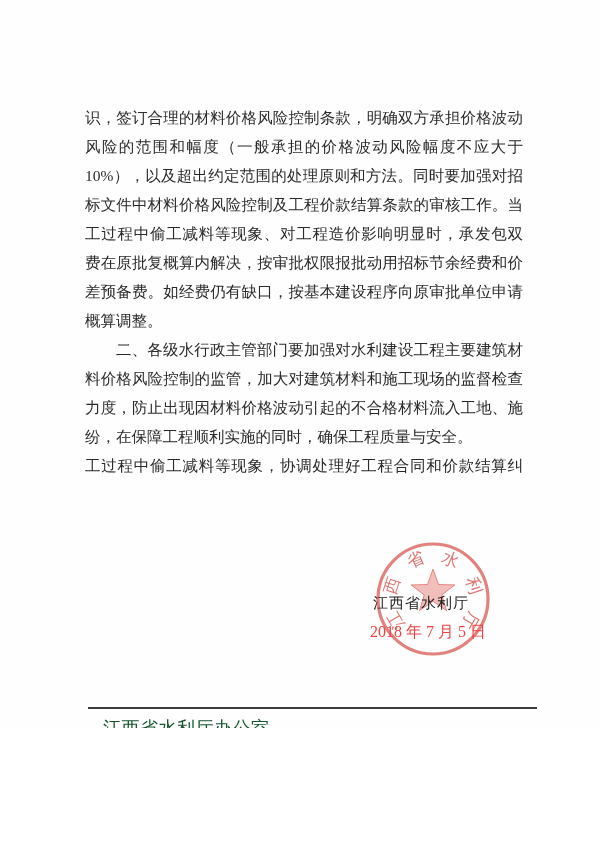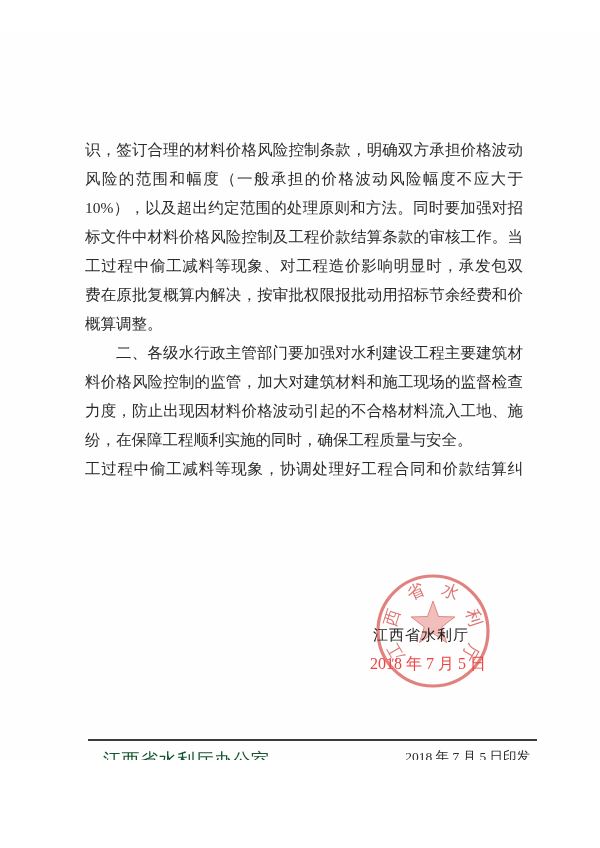--- a/index.html
+++ b/index.html
@@ -11,7 +11,6 @@
     font-family: "Liberation Serif", "DejaVu Serif", serif;
     color: #262626;
     overflow: hidden;
-    margin-top: 32px;
   }
   .body-text {
     position: absolute;

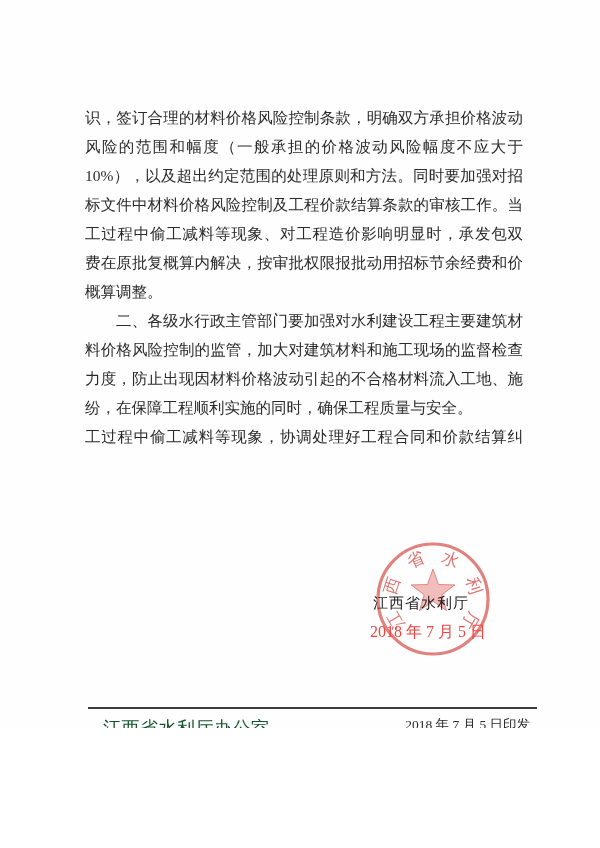--- a/index.html
+++ b/index.html
@@ -95,6 +95,7 @@
     <div class="jline">标文件中材料价格风险控制及工程价款结算条款的审核工作。当</div>
     <div class="jline">工过程中偷工减料等现象、对工程造价影响明显时，承发包双</div>
     <div class="jline">费在原批复概算内解决，按审批权限报批动用招标节余经费和价</div>
+    <div class="jline">差预备费。如经费仍有缺口，按基本建设程序向原审批单位申请</div>
     <div class="jline end">概算调整。</div>
     <div class="jline indent">二、各级水行政主管部门要加强对水利建设工程主要建筑材</div>
     <div class="jline">料价格风险控制的监管，加大对建筑材料和施工现场的监督检查</div>

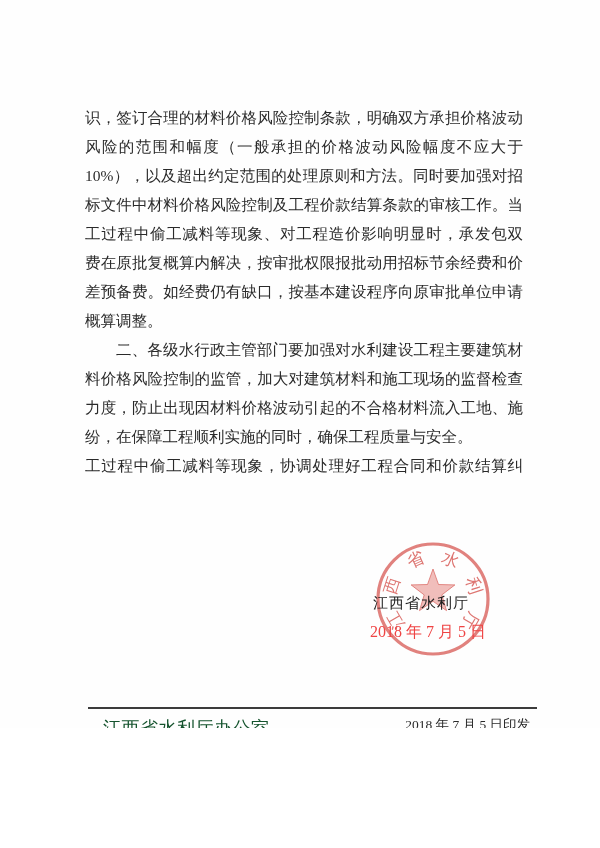--- a/index.html
+++ b/index.html
@@ -120,7 +120,6 @@
 
   <div class="rule top"></div>
   <div class="footer-issuer">江西省水利厅办公室</div>
-  <div class="footer-date">2018 年 7 月 5 日印发</div>
   <div class="rule bottom"></div>
 
   <div class="page-number">— 2 —</div>

